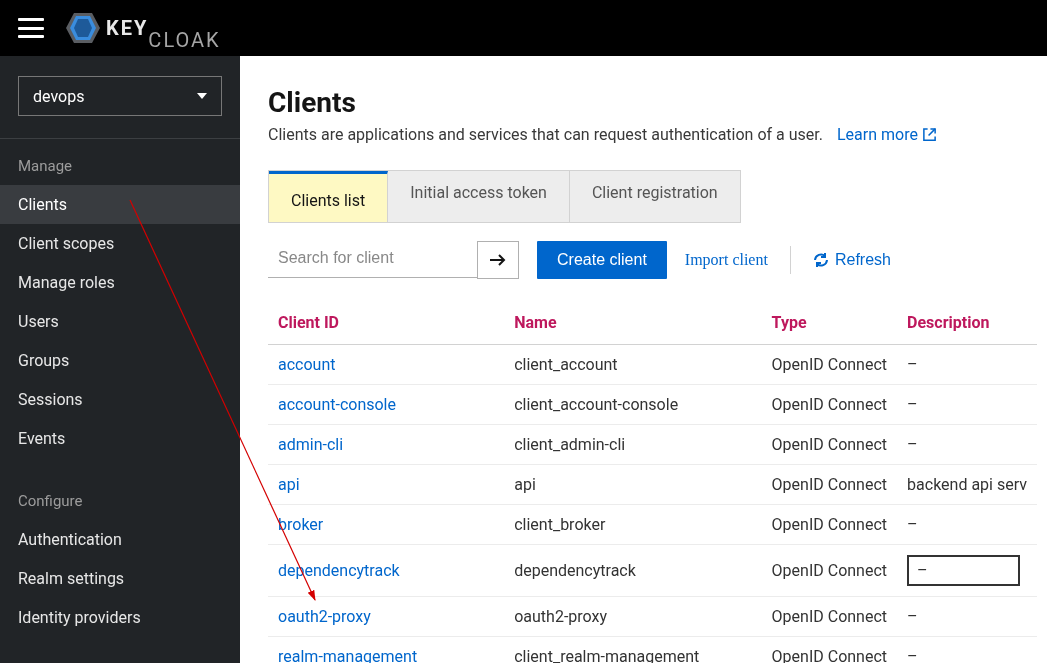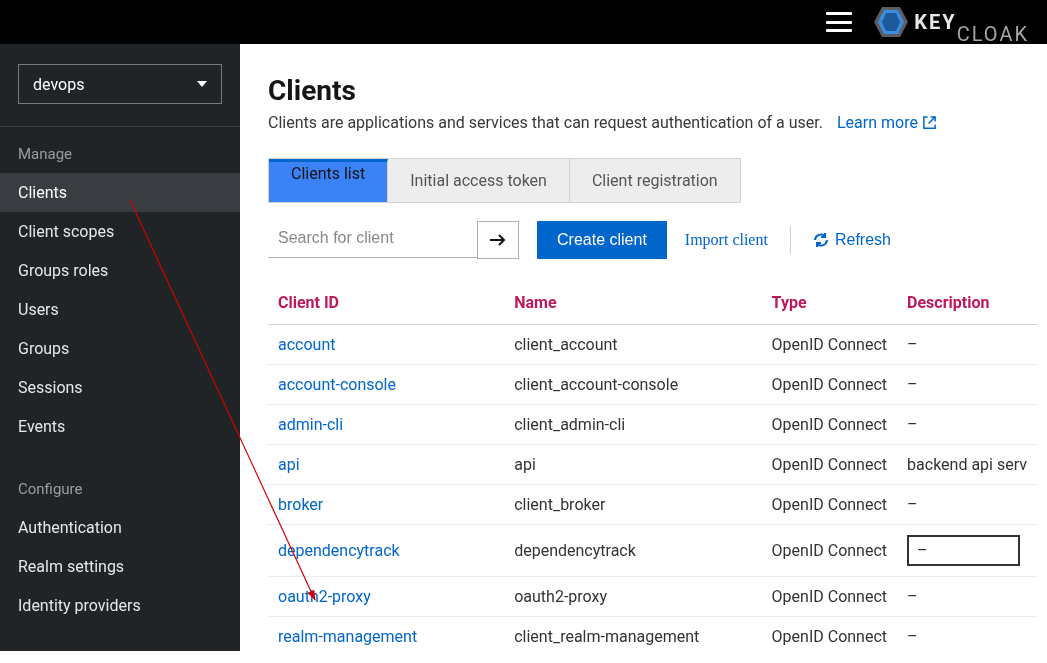--- a/index.html
+++ b/index.html
@@ -14,12 +14,11 @@
 
   
   .topbar {
-    height: 44px;
+    height: 56px;
     background: #000;
     display: flex;
     align-items: center;
     padding: 12px 18px;
-    justify-content: flex-end;
   }
   .hamburger {
     width: 26px;

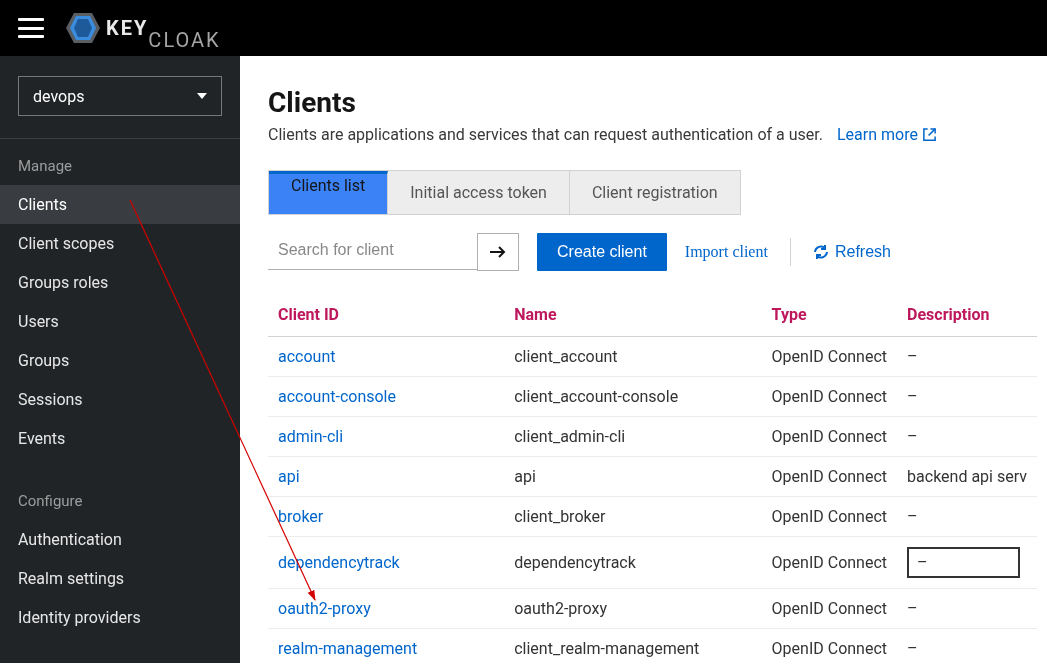--- a/index.html
+++ b/index.html
@@ -147,10 +147,10 @@
   }
   .tab:last-child { border-right: none; }
   .tab.active {
-    background: #3b82f6;
+    background: #fef9c3;
     color: #151515;
     border-top: 3px solid #0066cc;
-    padding-top: 2px;
+    padding-top: 17px;
   }
 
   

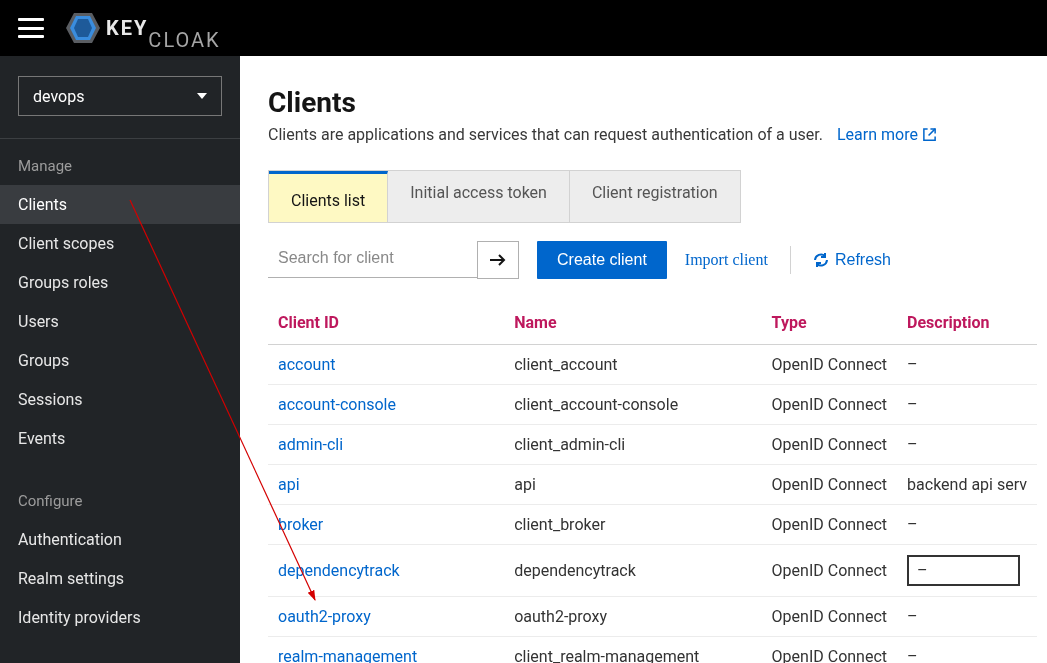--- a/index.html
+++ b/index.html
@@ -299,7 +299,7 @@
     <div id="manage-list">
         <div class="side-item active">Clients</div>
         <div class="side-item">Client scopes</div>
-        <div class="side-item">Groups roles</div>
+        <div class="side-item">Manage roles</div>
         <div class="side-item">Users</div>
         <div class="side-item">Groups</div>
         <div class="side-item">Sessions</div>

